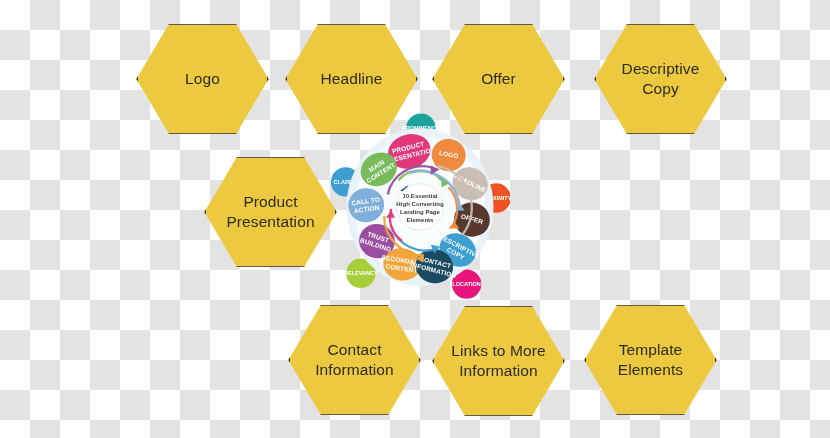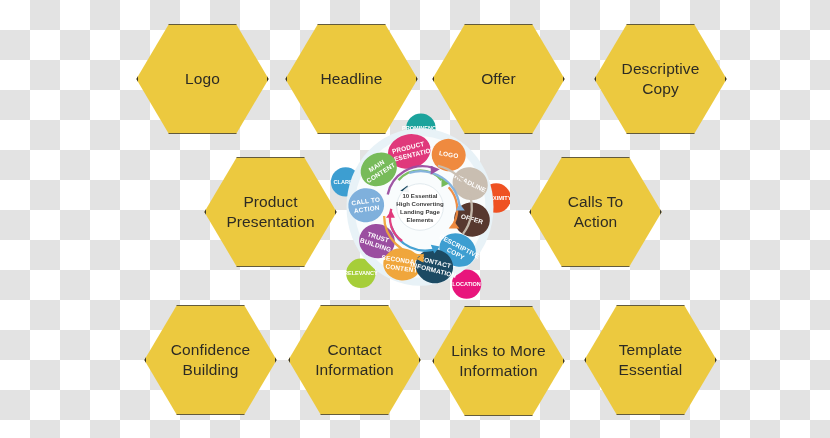--- a/index.html
+++ b/index.html
@@ -104,12 +104,6 @@
     </div>
   </div>
 
-  <div class="hexwrap" style="left:528px;top:155px;width:135px;height:114px;">
-    <div class="hex">
-      <span class="lbl">Calls To
-Action</span>
-    </div>
-  </div>
 
   <div class="hexwrap" style="left:143px;top:303px;width:135px;height:114px;">
     <div class="hex">

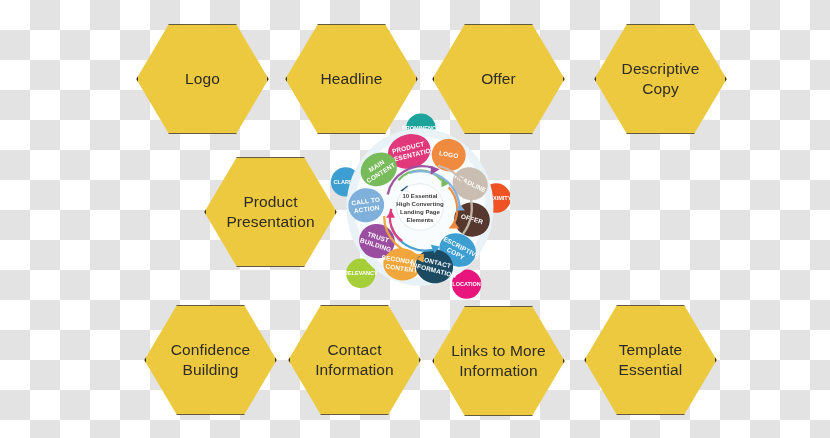--- a/index.html
+++ b/index.html
@@ -105,12 +105,6 @@
   </div>
 
 
-  <div class="hexwrap" style="left:143px;top:303px;width:135px;height:114px;">
-    <div class="hex">
-      <span class="lbl">Confidence
-Building</span>
-    </div>
-  </div>
 
   <div class="hexwrap" style="left:287px;top:303px;width:135px;height:114px;">
     <div class="hex">

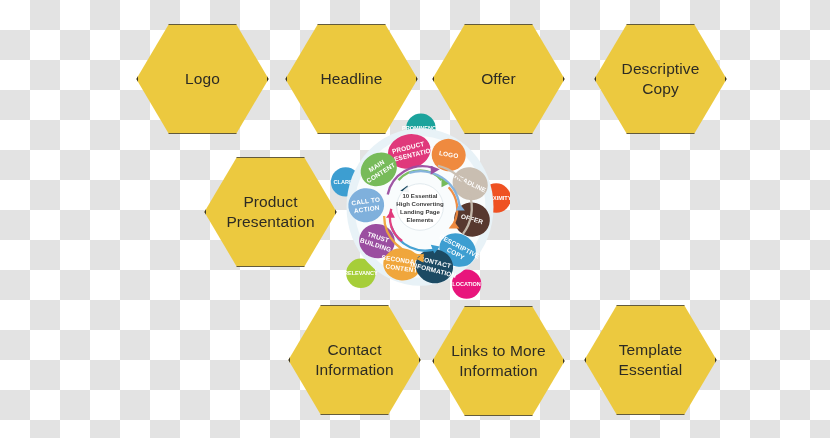--- a/index.html
+++ b/index.html
@@ -123,7 +123,7 @@
   <div class="hexwrap" style="left:583px;top:303px;width:135px;height:114px;">
     <div class="hex">
       <span class="lbl">Template
-Essential</span>
+Elements</span>
     </div>
   </div>
 

